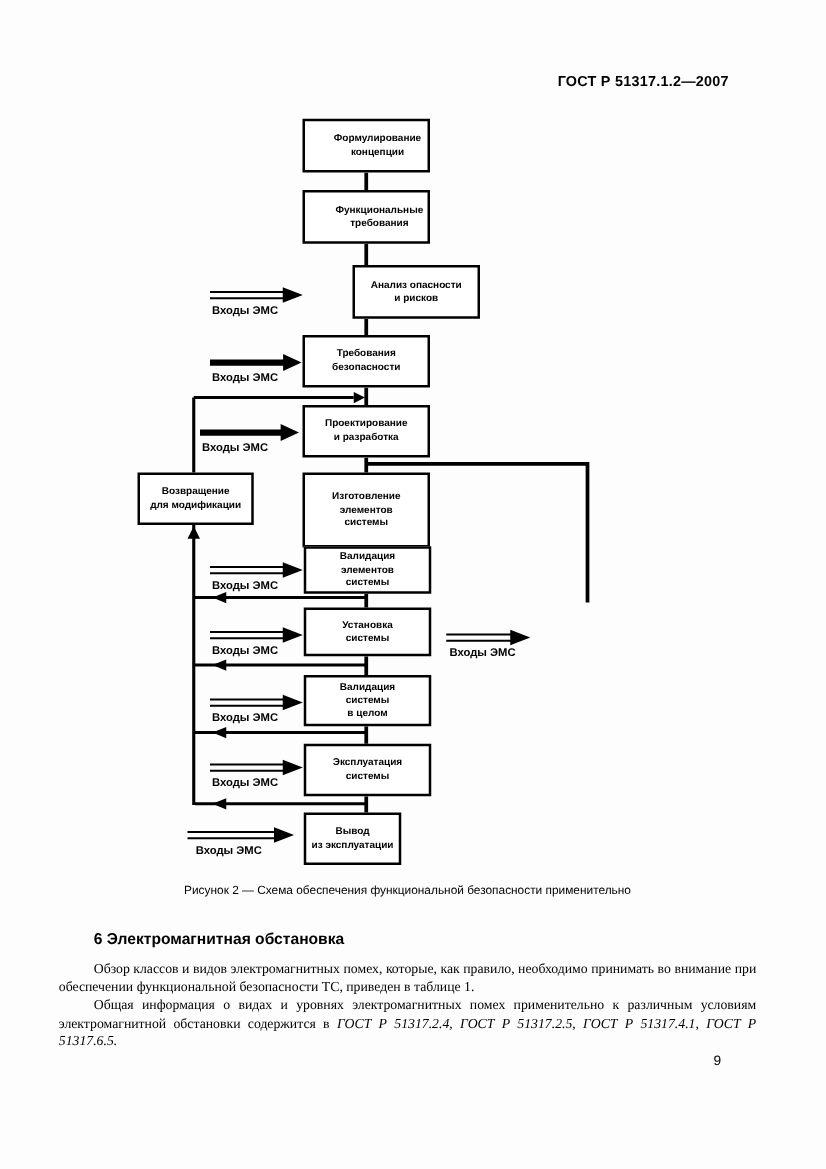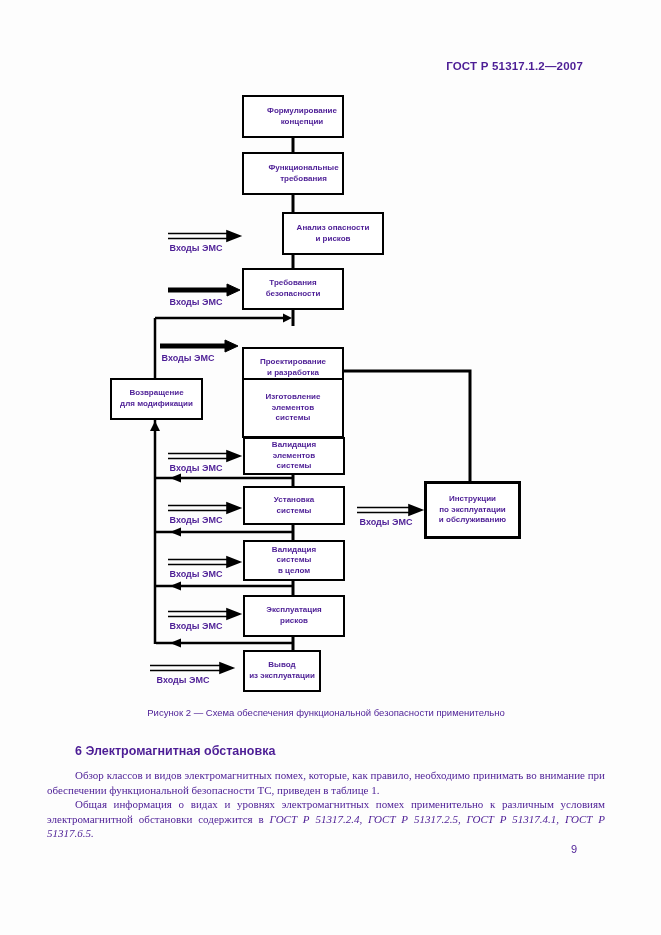--- a/index.html
+++ b/index.html
@@ -4,7 +4,7 @@
 <style>
   html,body{margin:0;padding:0;background:#fdfdfd;}
   .page{position:relative;width:661px;height:935px;background:#fdfdfd;overflow:hidden;
-        font-family:"Liberation Sans",sans-serif;color:#4c1d95;}
+        font-family:"Liberation Sans",sans-serif;color:#000000;}
   .doc-header{position:absolute;left:47px;top:60px;width:536px;text-align:right;
         font-size:11.5px;font-weight:bold;letter-spacing:.2px;}
   .chart-svg{position:absolute;left:0;top:0;width:661px;height:935px;}

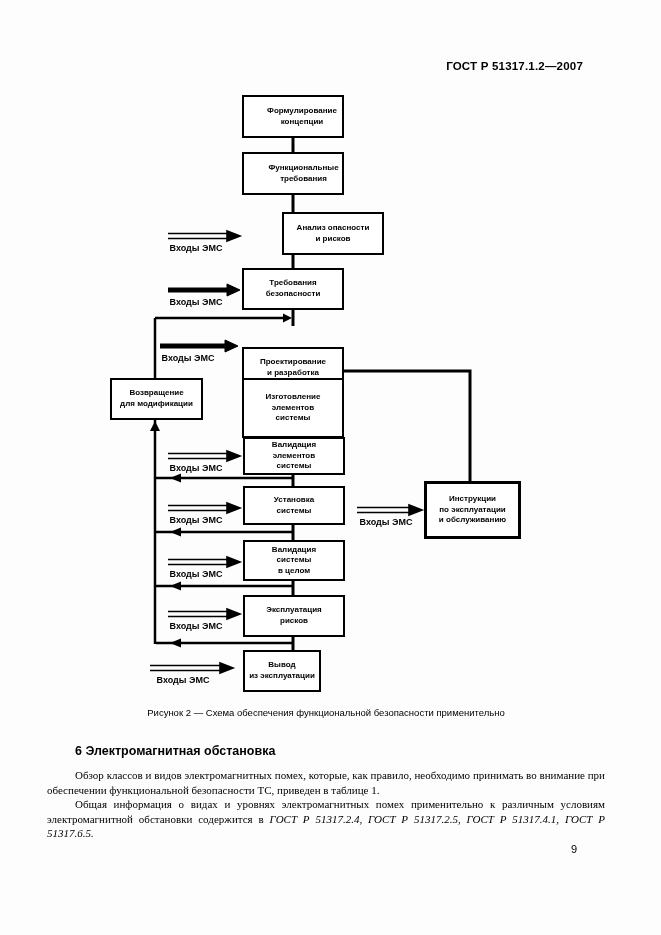--- a/index.html
+++ b/index.html
@@ -15,7 +15,7 @@
   .b2{left:242px;top:152px;width:102px;height:43px;padding-left:22px;}
   .b3{left:242px;top:212px;width:102px;height:43px;margin-left:40px;}
   .b4{left:242px;top:268px;width:102px;height:42px;}
-  .b5{left:242px;top:324px;width:102px;height:42px;margin-top:23px;}
+  .b5{left:242px;top:324px;width:102px;height:42px;}
   .b6{left:242px;top:378px;width:102px;height:60px;}
   .b7{left:243px;top:437px;width:102px;height:38px;}
   .b8{left:243px;top:486px;width:102px;height:39px;}

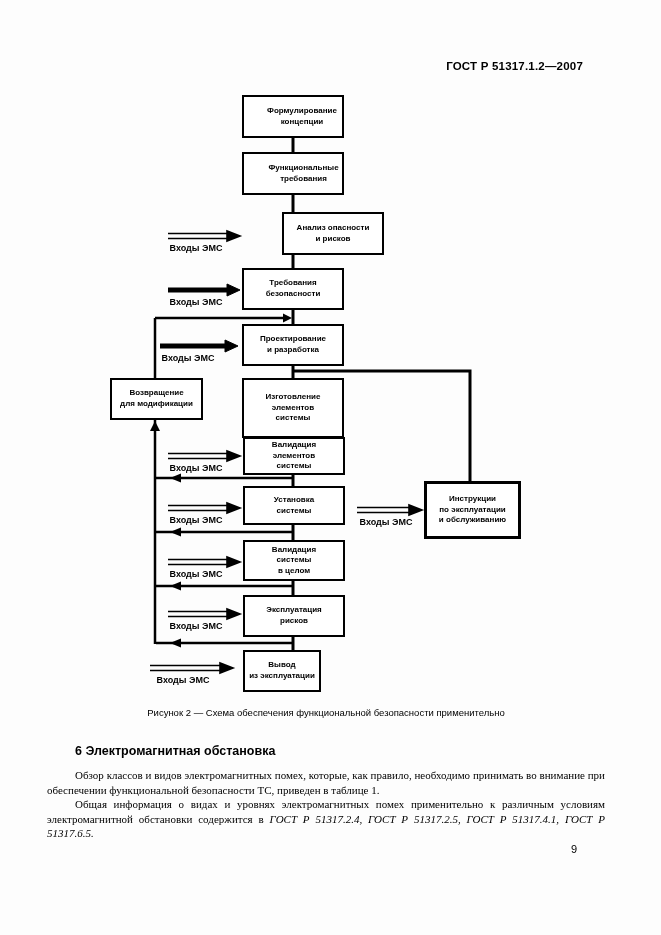--- a/index.html
+++ b/index.html
@@ -134,9 +134,6 @@
 из эксплуатации</div>
   <div class="fbox bret">Возвращение
 для модификации</div>
-  <div class="fbox binstr">Инструкции
-по эксплуатации
-и обслуживанию</div>
 
   <div class="emc l3">Входы ЭМС</div>
   <div class="emc l4">Входы ЭМС</div>

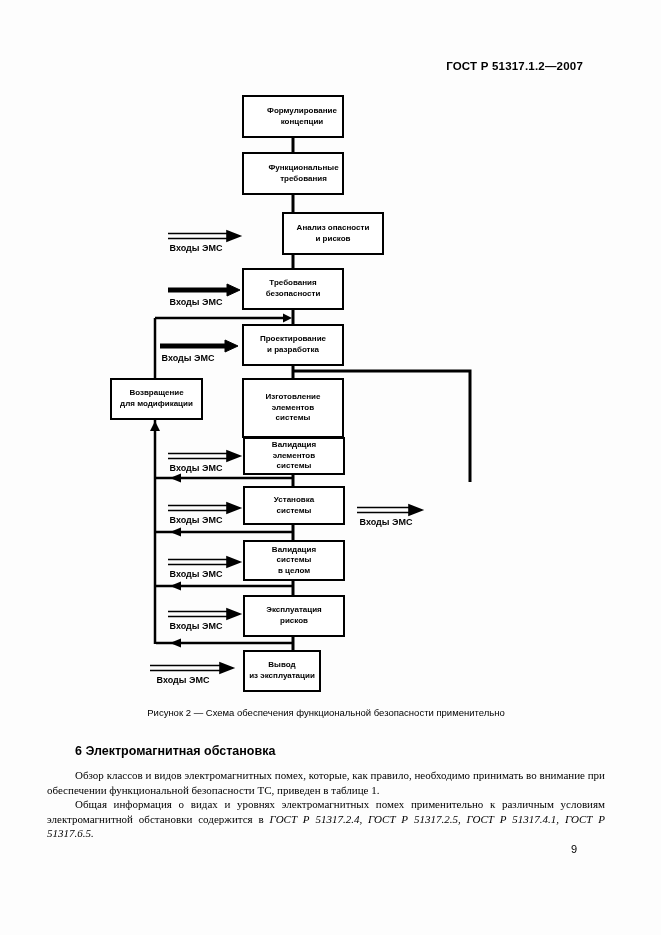--- a/index.html
+++ b/index.html
@@ -129,7 +129,7 @@
 системы
 в целом</div>
   <div class="fbox b10">Эксплуатация
-рисков</div>
+системы</div>
   <div class="fbox b11">Вывод
 из эксплуатации</div>
   <div class="fbox bret">Возвращение

